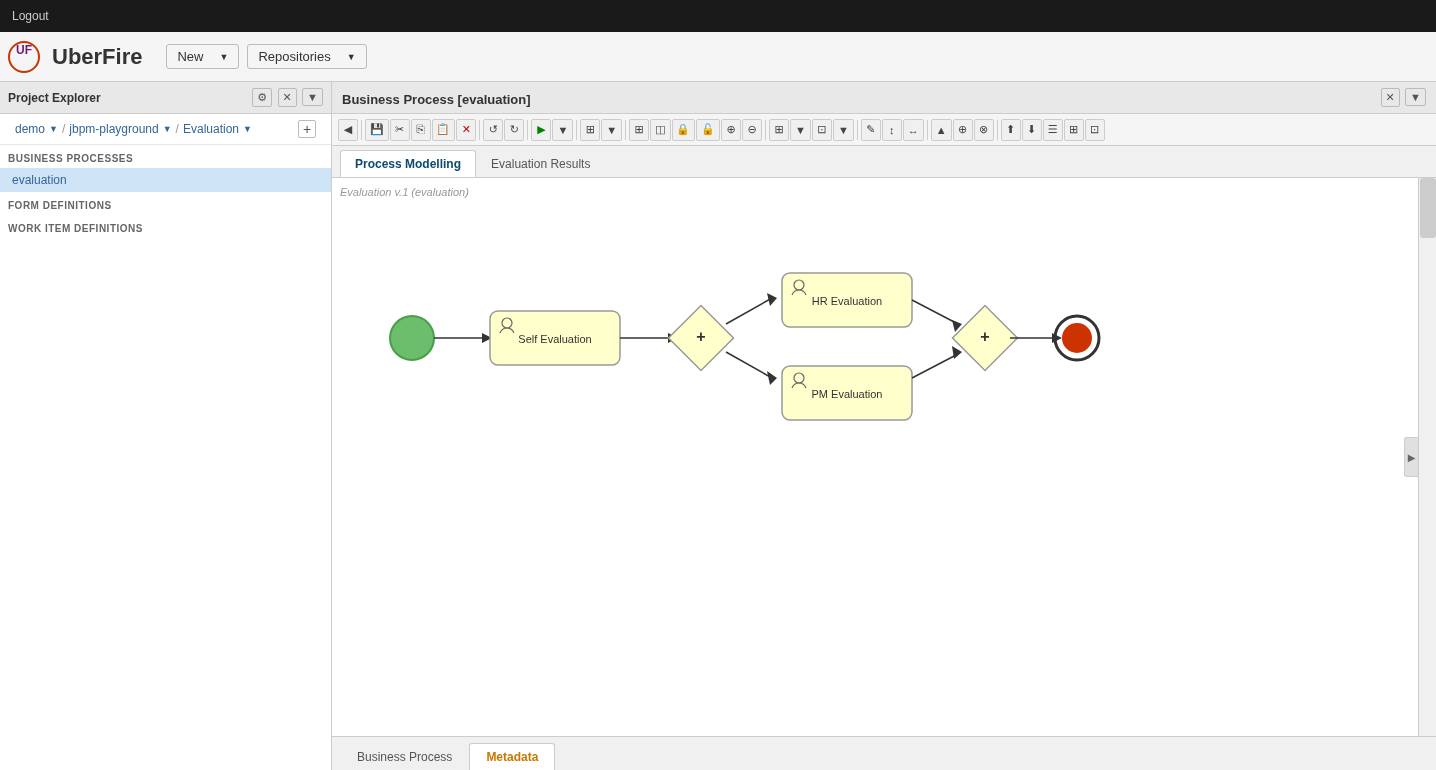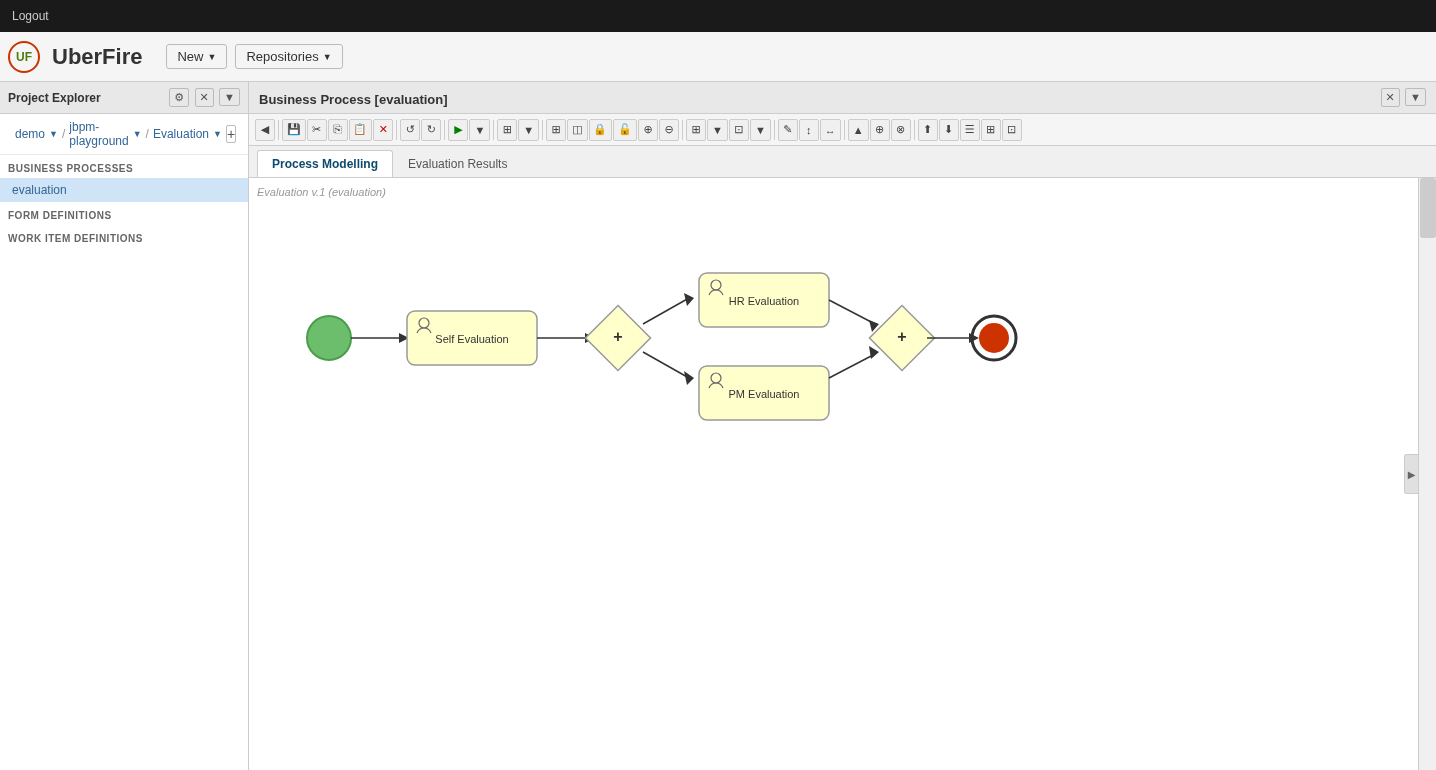--- a/index.html
+++ b/index.html
@@ -36,8 +36,8 @@
       width: 32px; height: 32px;
       border-radius: 50%;
       border: 2px solid #cc3300;
-      display: flex; align-items: center; justify-content: center;
-      font-weight: bold; color: #4d7c0f; font-size: 12px;
+      display: flex; align-items: flex-start; justify-content: center;
+      font-weight: bold; color: #701a75; font-size: 12px;
       margin-right: 4px;
     }
     .logo-text { font-size: 22px; font-weight: bold; color: #333; margin-right: 16px; }

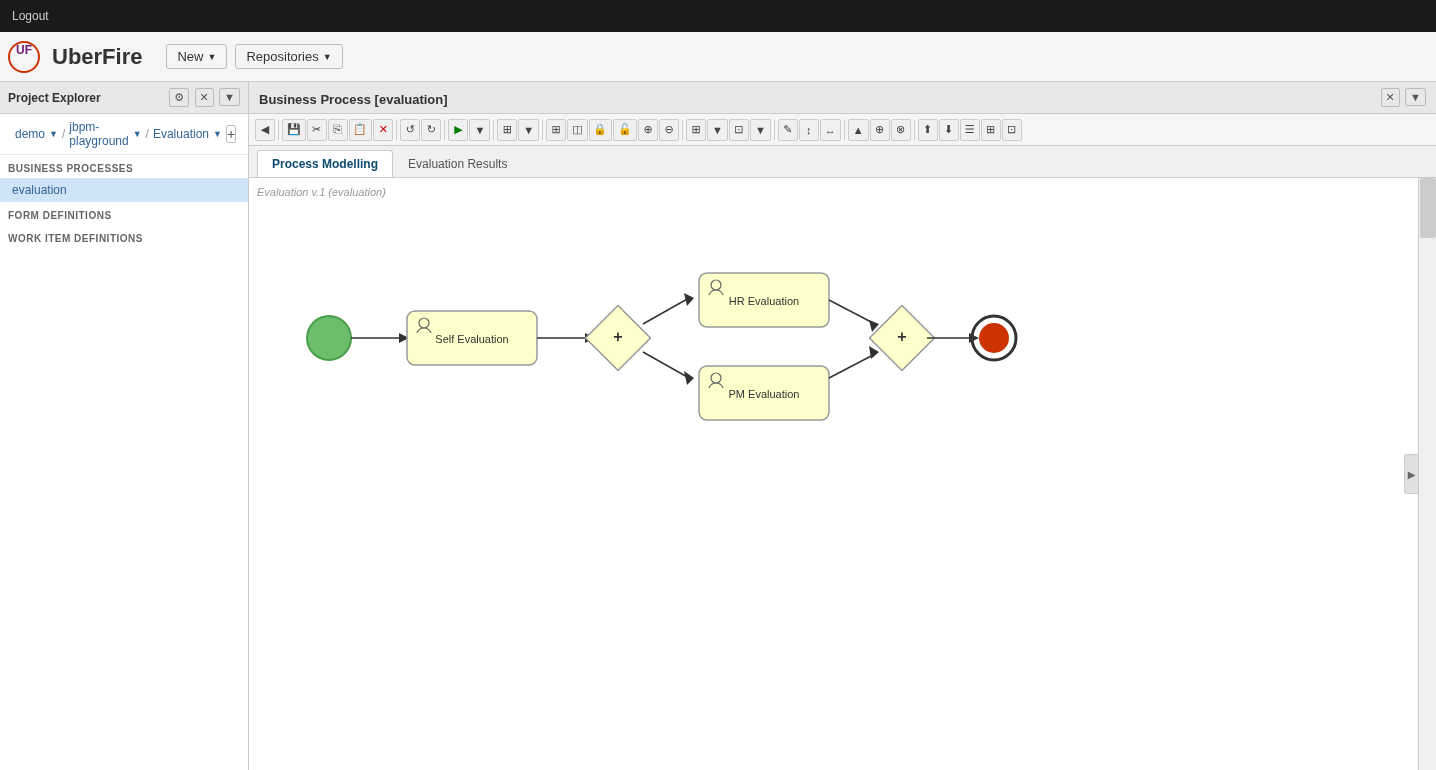--- a/index.html
+++ b/index.html
@@ -44,7 +44,7 @@
     .nav-btn {
       background: none; border: 1px solid #bbb; border-radius: 3px;
       padding: 4px 10px; font-size: 13px; cursor: pointer; color: #333;
-      display: flex; align-items: center; gap: 4px;
+      display: flex; align-items: center; gap: 16px;
     }
     .dropdown-arrow { font-size: 9px; }
 

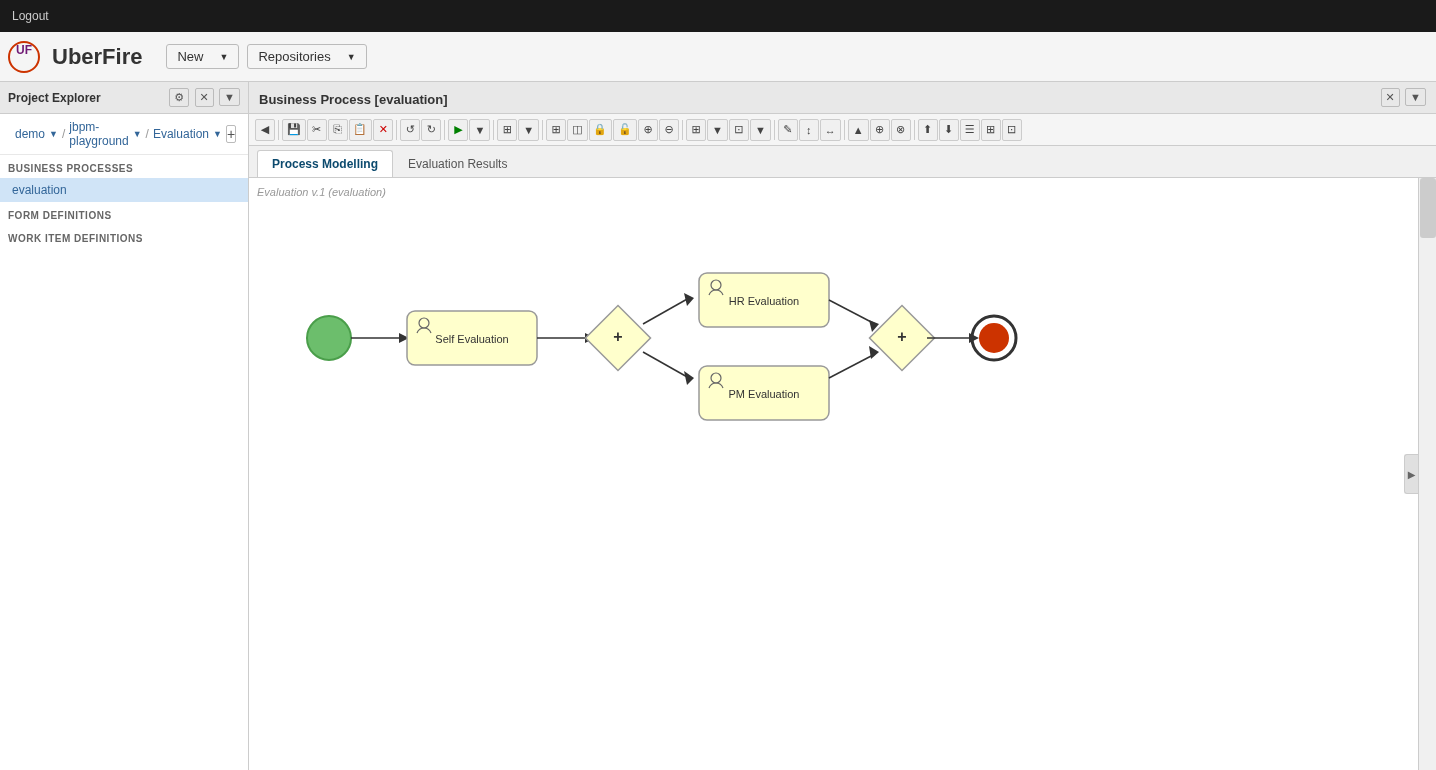--- a/index.html
+++ b/index.html
@@ -56,7 +56,7 @@
 
     
     #sidebar {
-      width: 249px;
+      width: 332px;
       background: #fff;
       border-right: 1px solid #ccc;
       display: flex;

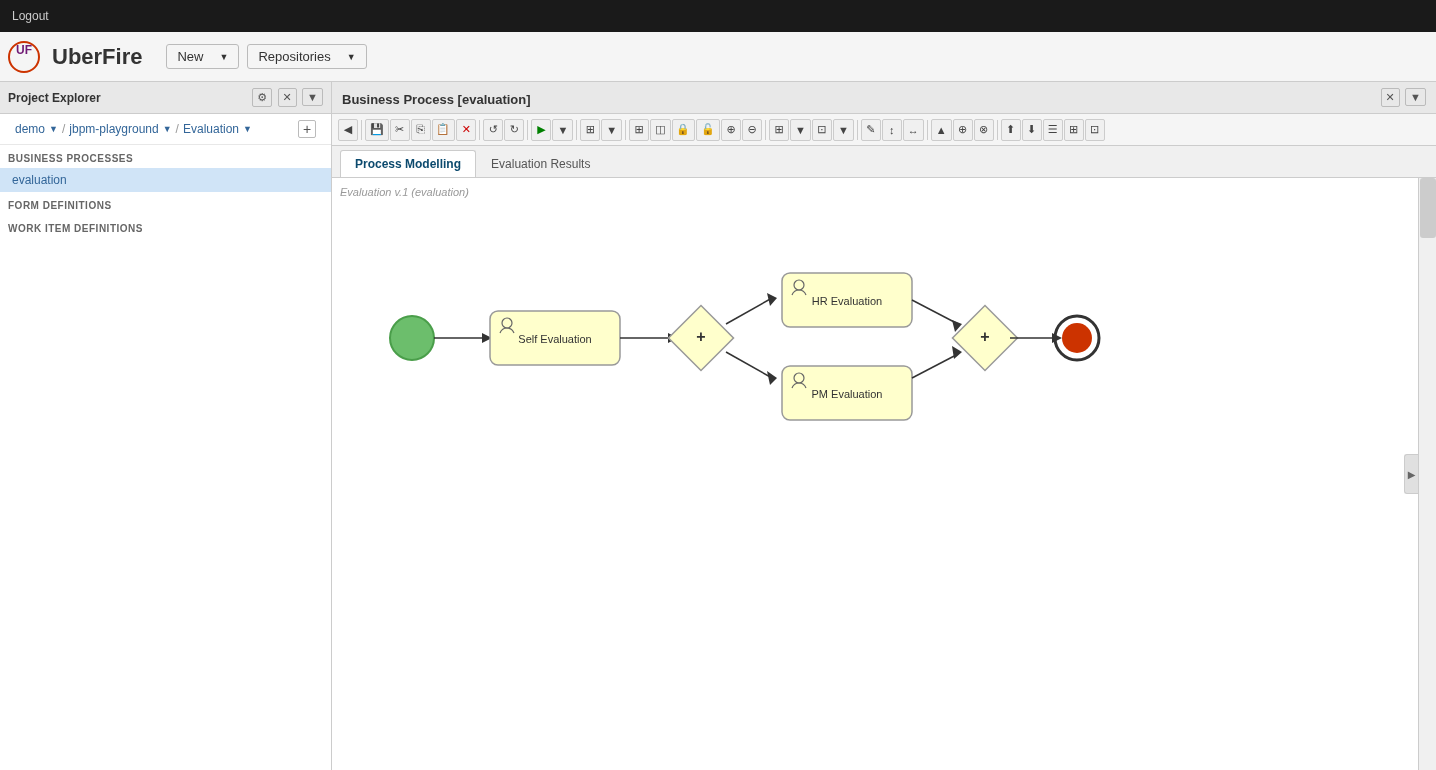--- a/index.html
+++ b/index.html
@@ -463,6 +463,10 @@
 
     </div>
 
+    <div id="bottom-tabs">
+      <div class="bottom-tab">Business Process</div>
+      <div class="bottom-tab active">Metadata</div>
+    </div>
 
   </div>
 </div>

